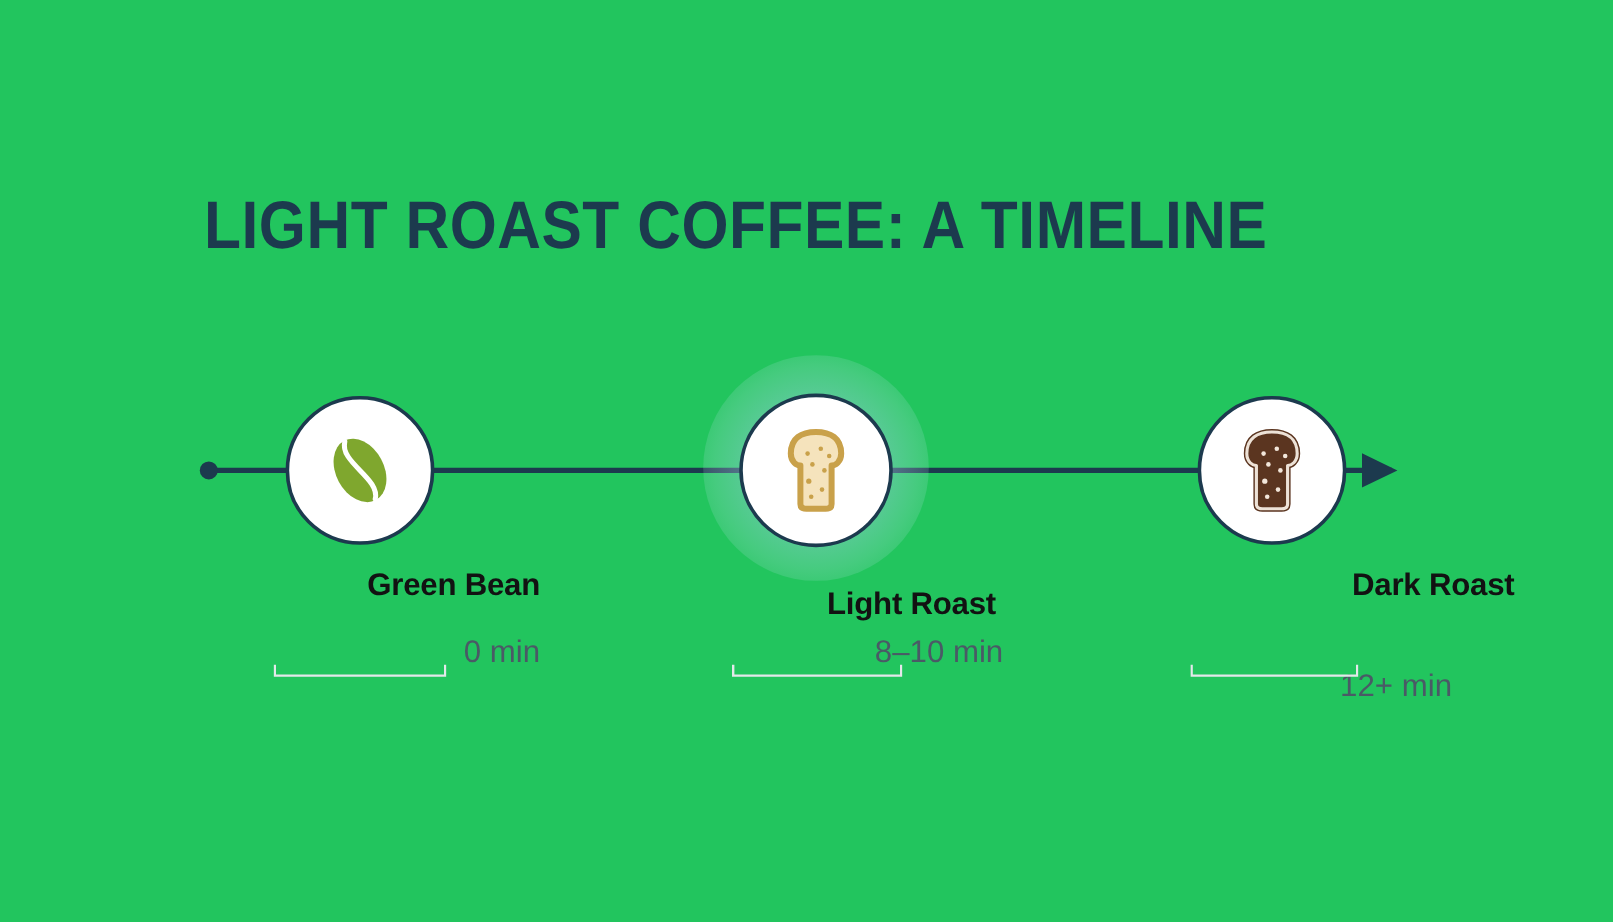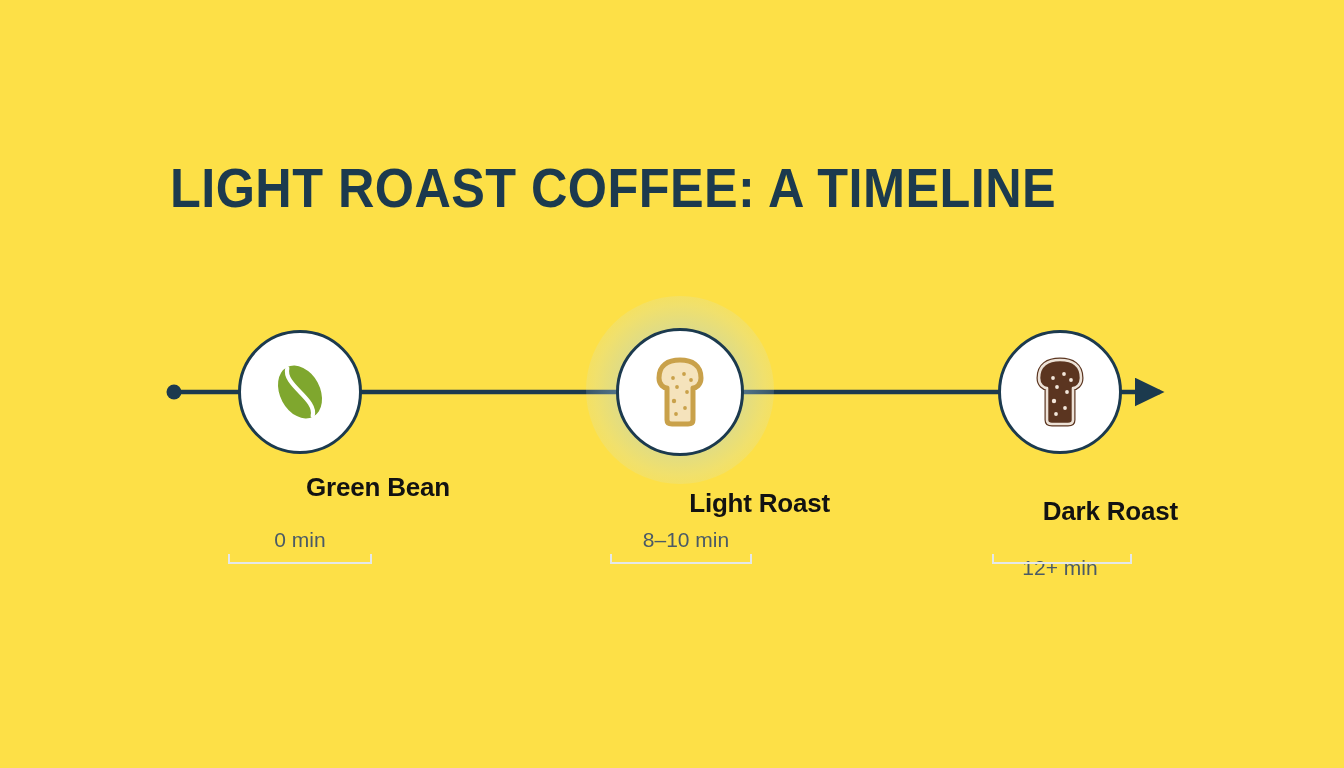--- a/index.html
+++ b/index.html
@@ -9,7 +9,7 @@
     font-family:"Liberation Sans", sans-serif;
     overflow:hidden;
   }
-  #stage { position:relative; width:1344px; height:768px; background:#fde047; }
+  #stage { position:relative; width:1344px; height:768px; background:#22c55e; }
 
   
   #title {

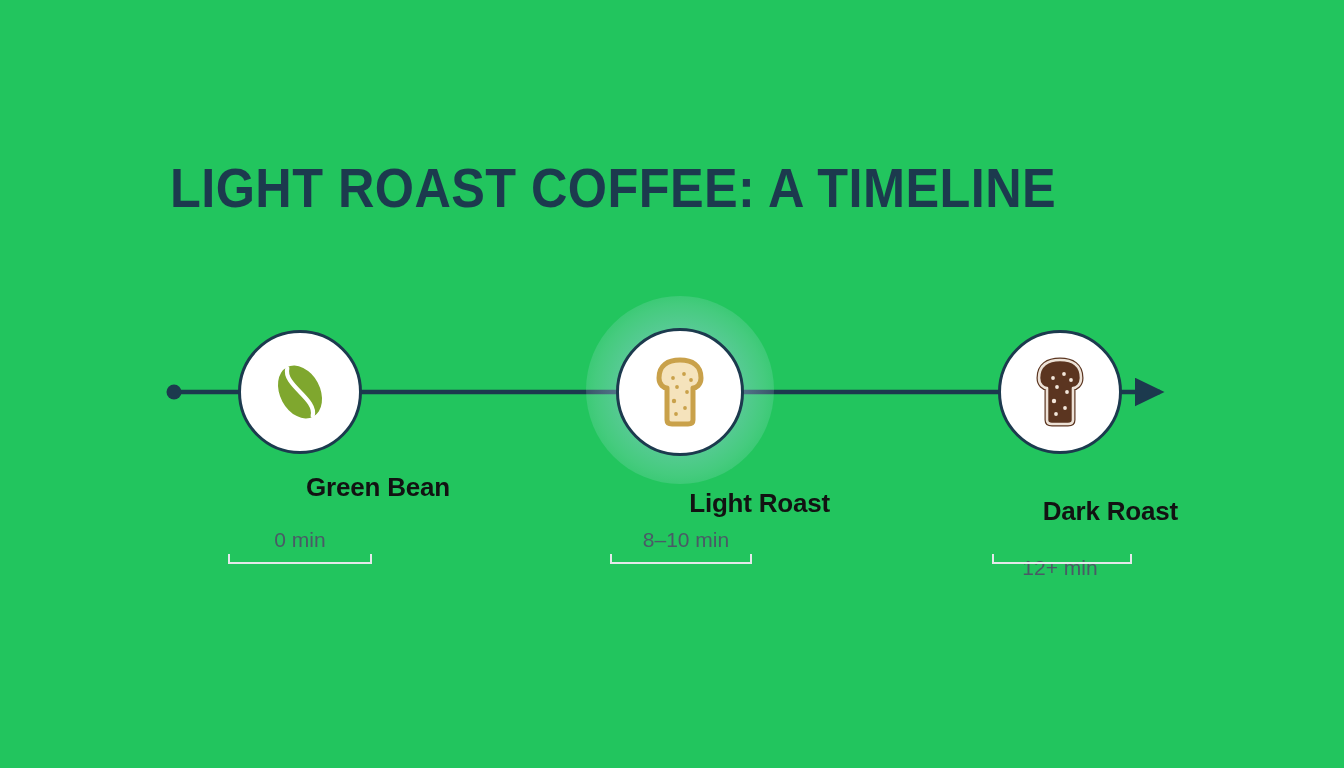--- a/index.html
+++ b/index.html
@@ -151,7 +151,7 @@
         </g>
       </svg>
     </div>
-    <div class="node-label" style="left:878px; top:472px; width:300px;margin-top:24px;">Dark Roast</div>
+    <div class="node-label" style="left:962px; top:472px; width:300px;">Dark Roast</div>
     <div class="node-time" style="left:910px; top:556px; width:300px;">12+ min</div>
     <svg class="time-rule" style="left:992px; top:552px;" width="140" height="14">
       <path d="M1 2 L1 11 L139 11 L139 2" stroke="#e4e8ea" stroke-width="2" fill="none"></path>

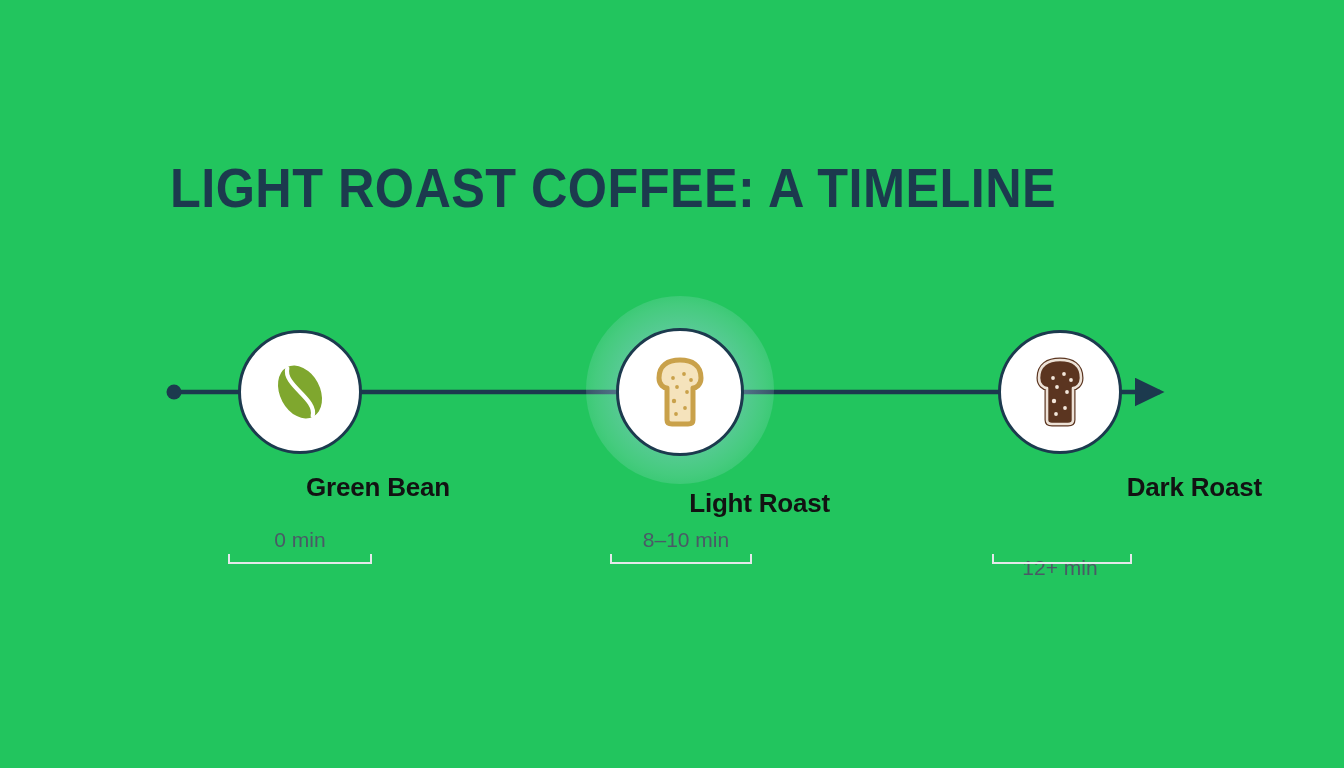--- a/index.html
+++ b/index.html
@@ -64,8 +64,8 @@
   }
   .node-time {
     position:absolute;
-    text-align:center;
-    font-size:21px;
+    text-align:right;
+    font-size:26px;
     color:#4a5a66;
     white-space:nowrap;
   }

